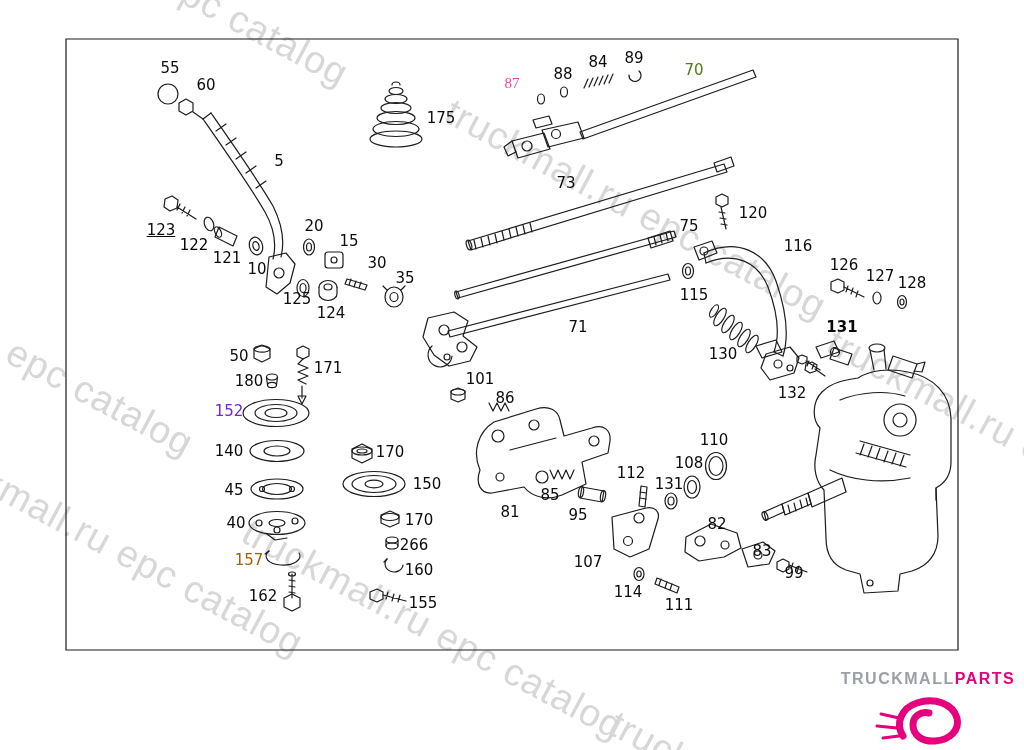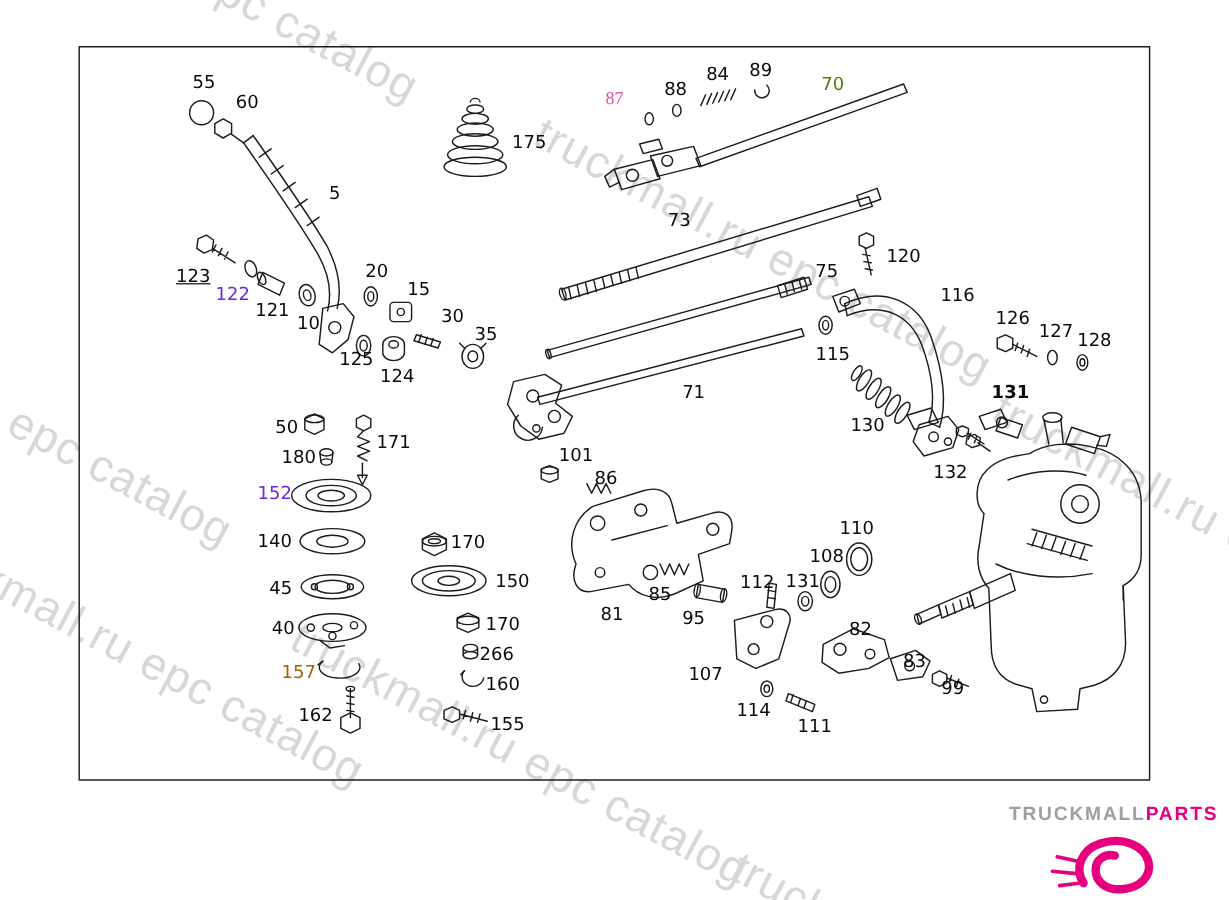--- a/index.html
+++ b/index.html
@@ -292,7 +292,7 @@
       <span class="part-label" style="left: 206px; top: 85px; color: rgb(11, 11, 11);">60</span>
       <span class="part-label" style="left: 279px; top: 161px; color: rgb(11, 11, 11);">5</span>
       <span class="part-label" style="left: 161px; top: 230px; color: rgb(11, 11, 11); text-decoration: underline;">123</span>
-      <span class="part-label" style="left: 194px; top: 245px; color: #6d28d9; text-align: right;">122</span>
+      <span class="part-label" style="left: 194px; top: 245px; color: #000000; text-align: right;">122</span>
       <span class="part-label" style="left: 227px; top: 258px; color: rgb(11, 11, 11);">121</span>
       <span class="part-label" style="left: 257px; top: 269px; color: rgb(11, 11, 11);">10</span>
       <span class="part-label" style="left: 314px; top: 226px; color: rgb(11, 11, 11);">20</span>

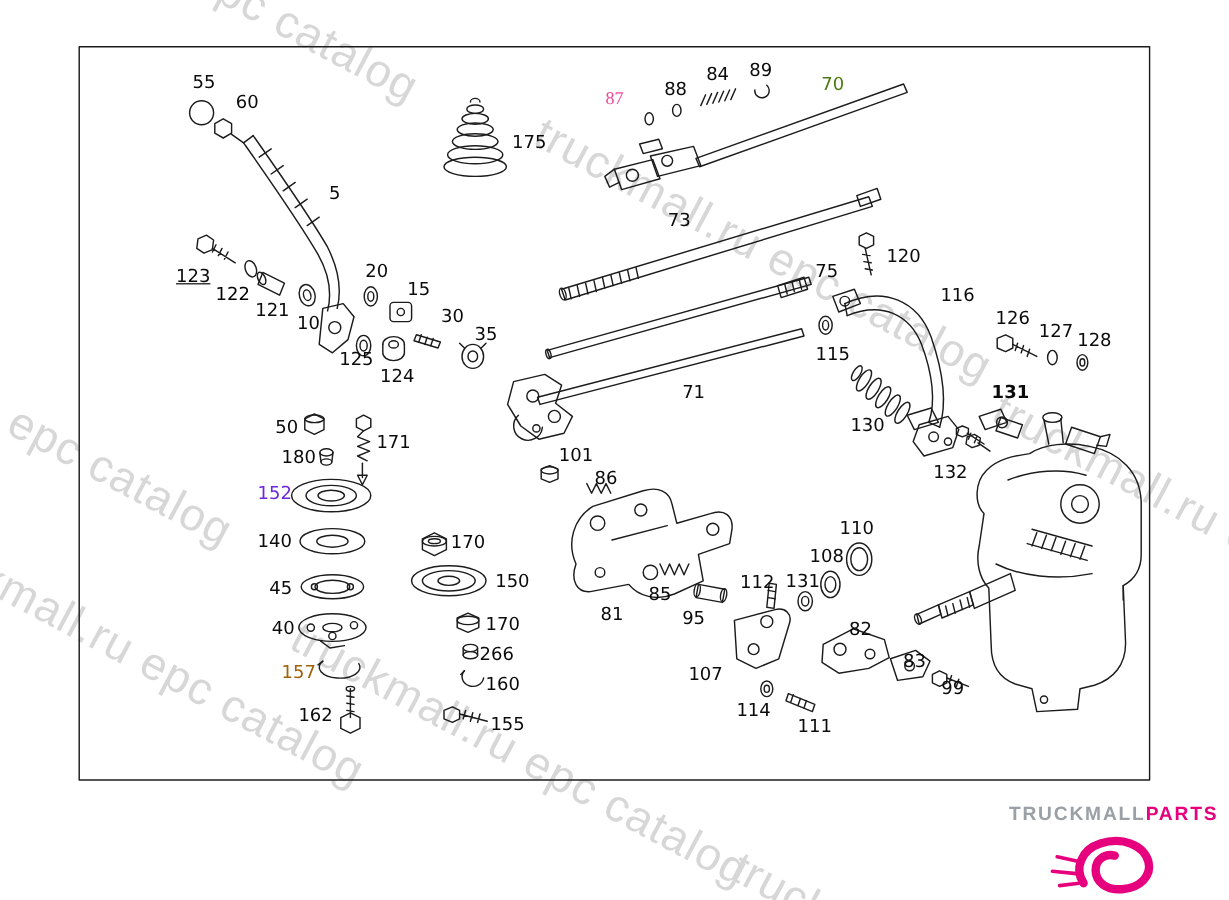--- a/index.html
+++ b/index.html
@@ -339,7 +339,7 @@
       <span class="part-label" style="left: 510px; top: 512px; color: rgb(11, 11, 11);">81</span>
       <span class="part-label" style="left: 550px; top: 495px; color: rgb(11, 11, 11);">85</span>
       <span class="part-label" style="left: 578px; top: 515px; color: rgb(11, 11, 11);">95</span>
-      <span class="part-label" style="left: 631px; top: 473px; color: rgb(11, 11, 11); margin-top: 12px;">112</span>
+      <span class="part-label" style="left: 631px; top: 473px; color: rgb(11, 11, 11);">112</span>
       <span class="part-label" style="left: 669px; top: 484px; color: rgb(11, 11, 11);">131</span>
       <span class="part-label" style="left: 689px; top: 463px; color: rgb(11, 11, 11);">108</span>
       <span class="part-label" style="left: 714px; top: 440px; color: rgb(11, 11, 11);">110</span>

